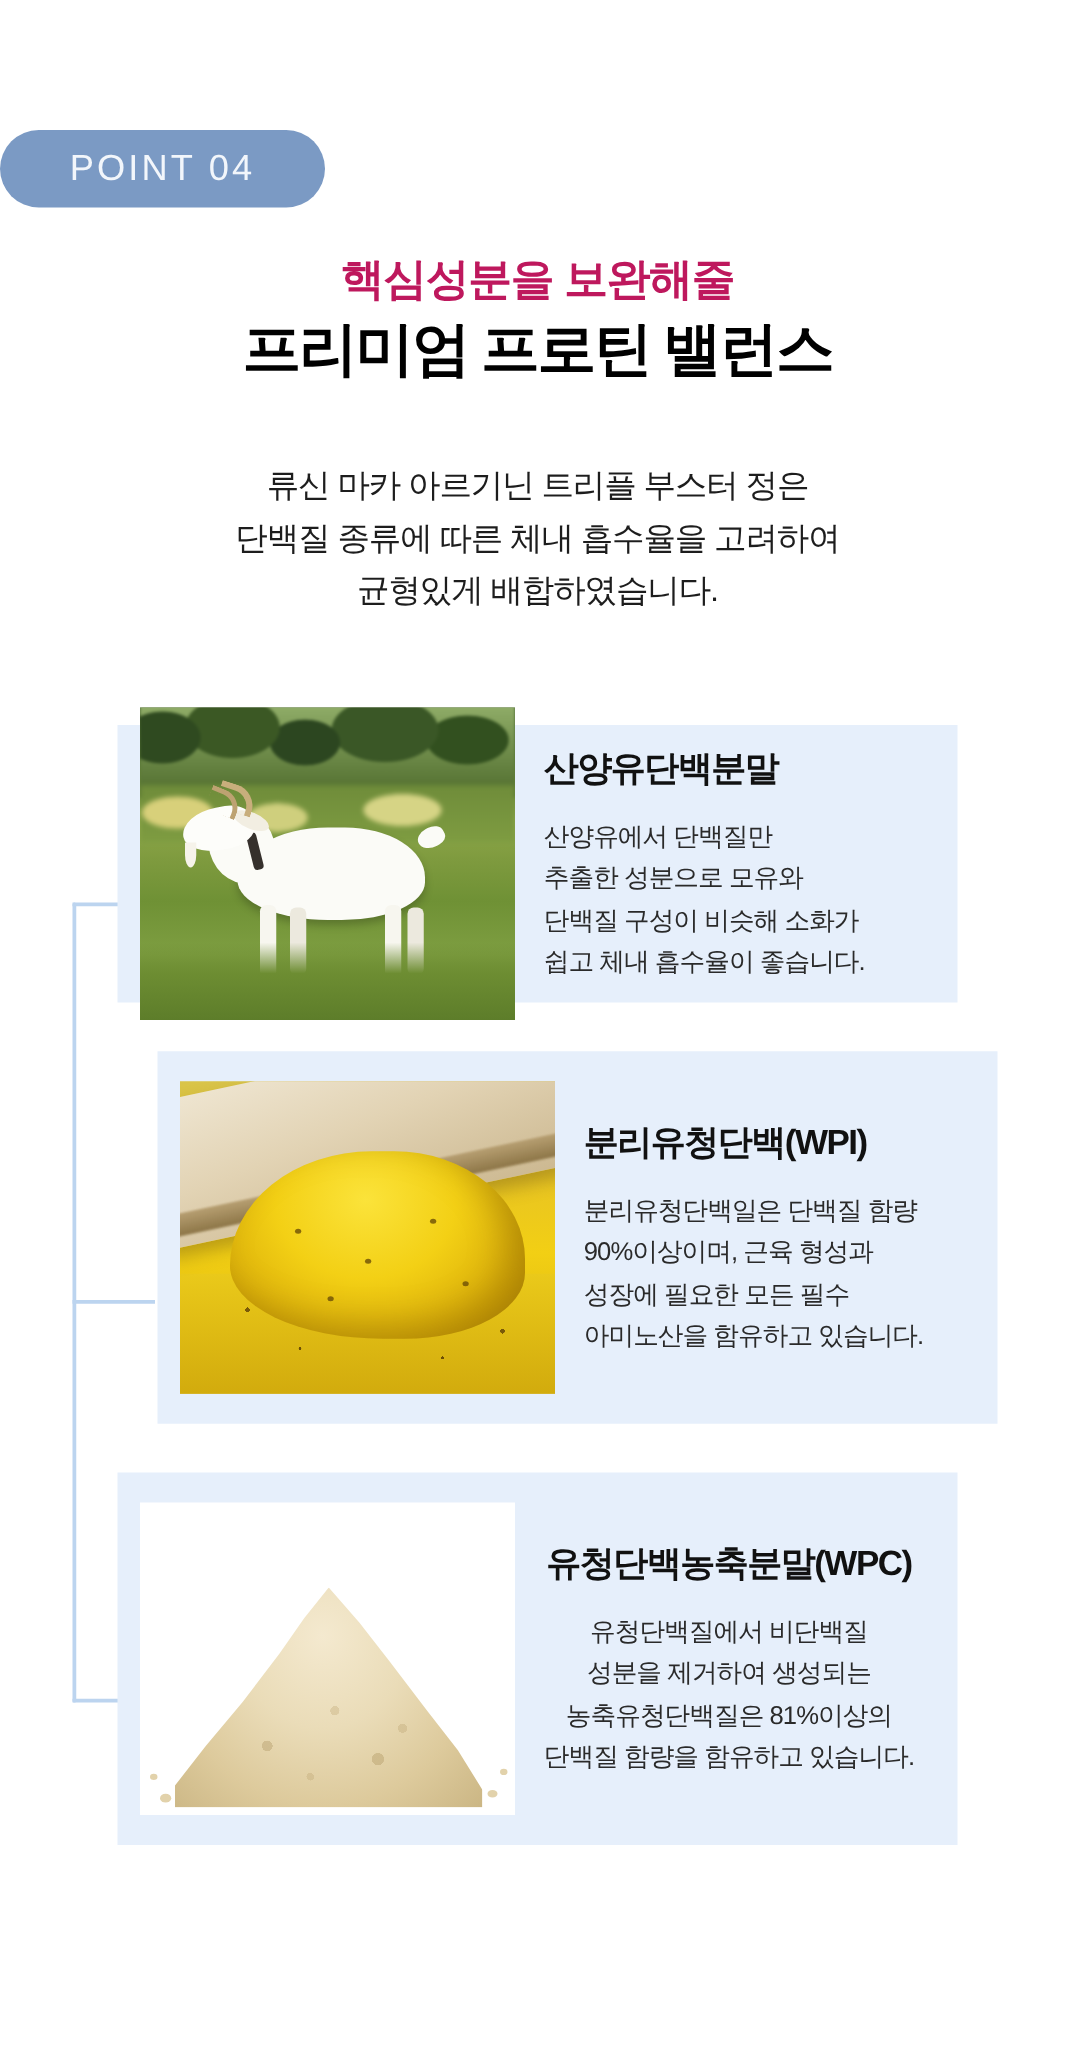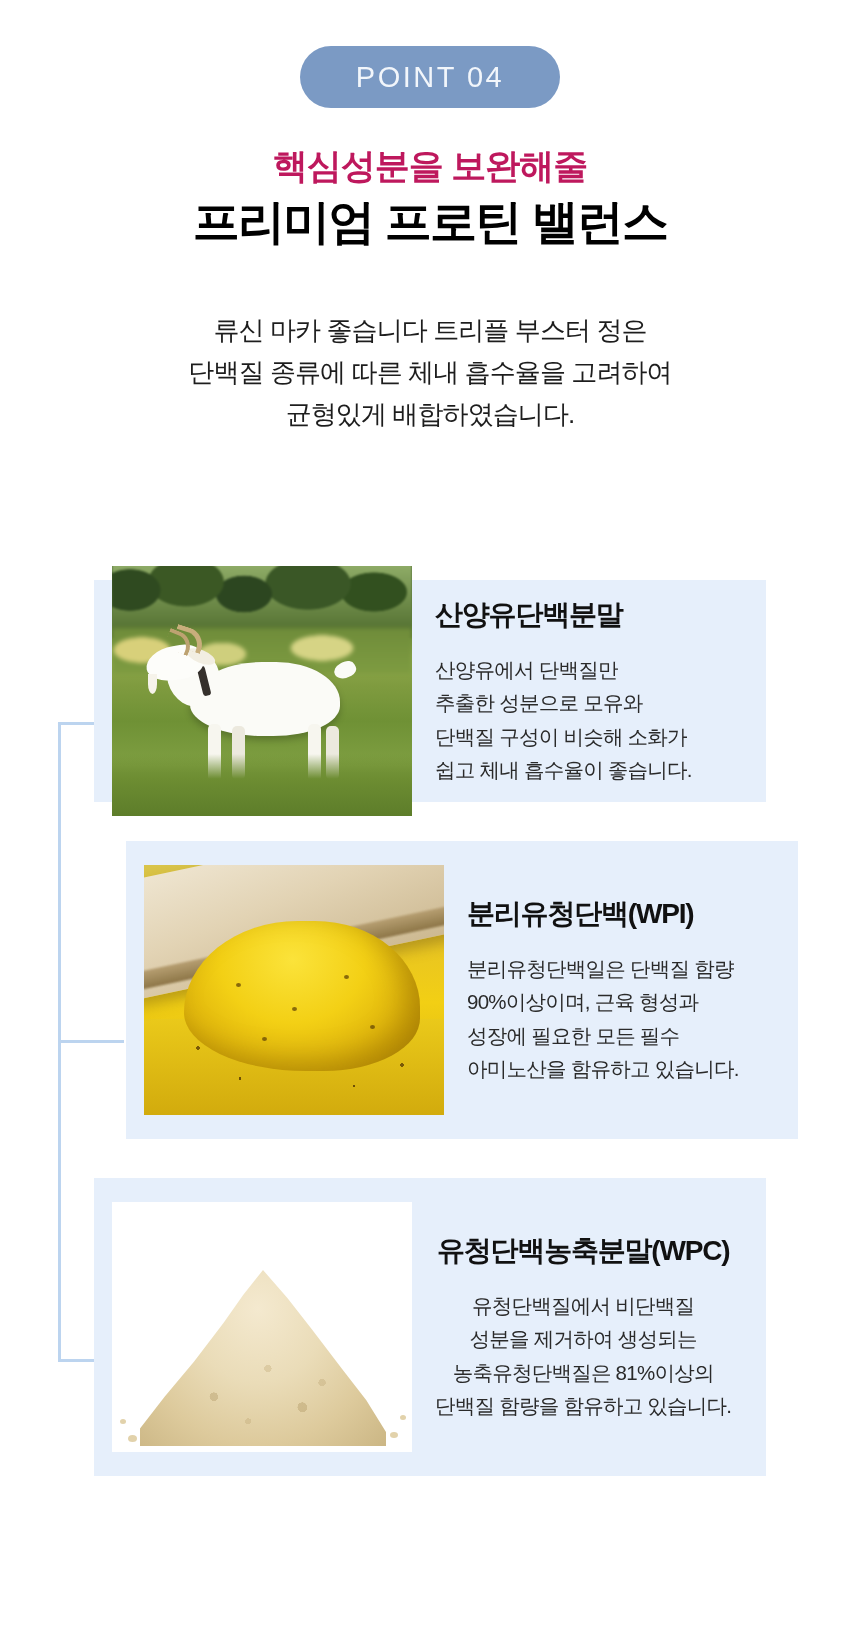--- a/index.html
+++ b/index.html
@@ -19,8 +19,8 @@
   .page { position: relative; width: 860px; height: 1643px; }
 
   .point-badge-wrap {
-    display: flex; justify-content: center;
-    padding-top: 46px;
+    display: flex; 
+    padding-top: 104px;
   }
   .point-badge {
     background: #7b9ac4;

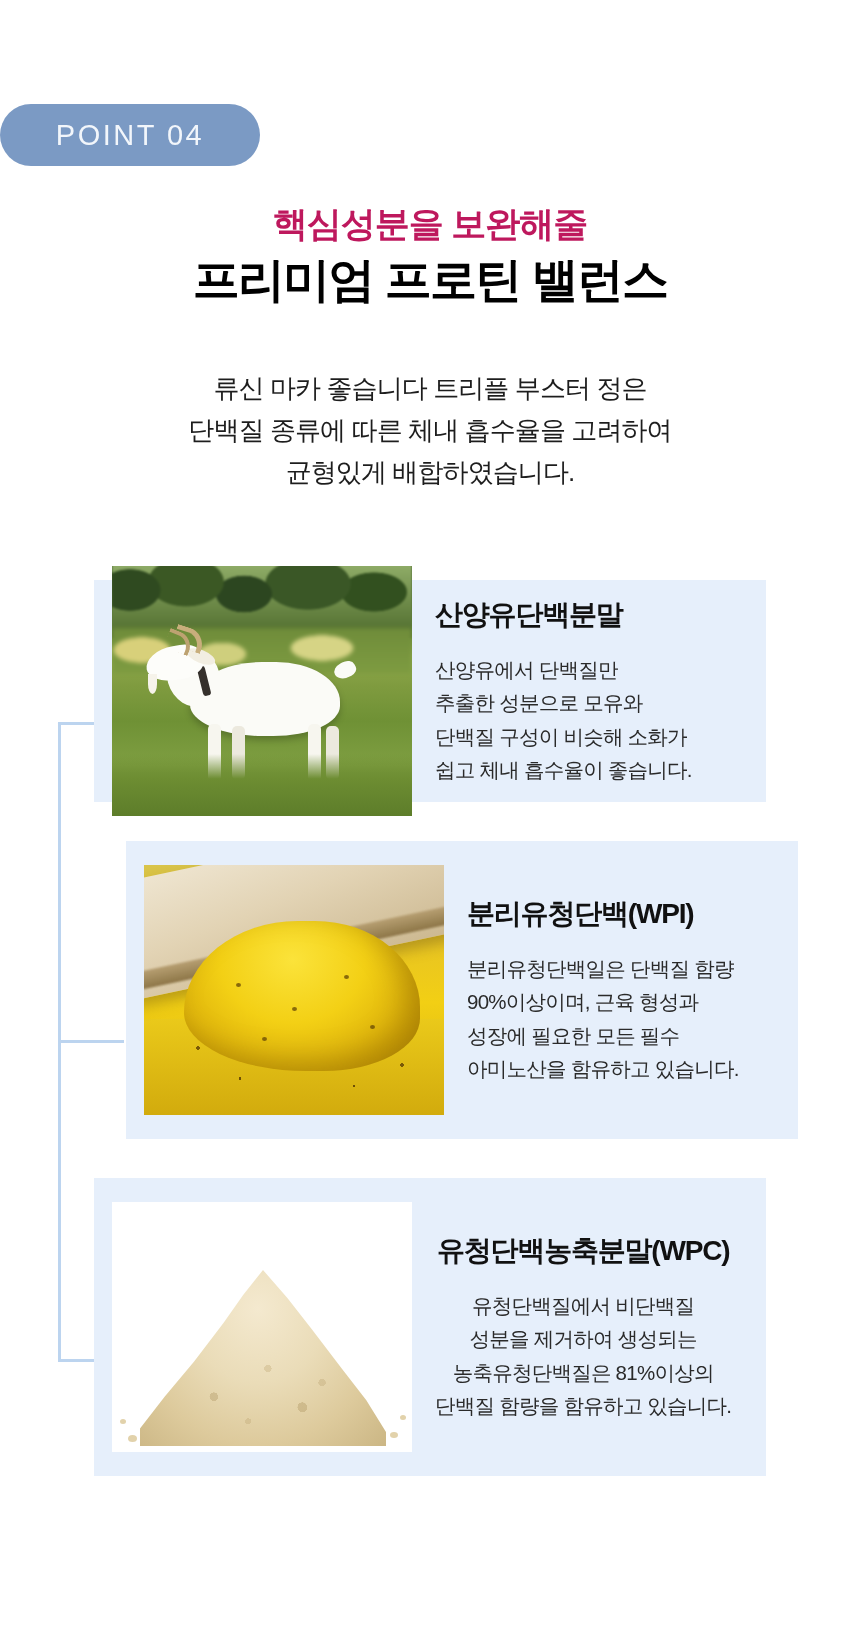--- a/index.html
+++ b/index.html
@@ -51,6 +51,7 @@
     color: #000;
     line-height: 1.2;
     margin-top: 6px;
+    font-family: Liberation Serif, serif;
   }
 
   .intro {

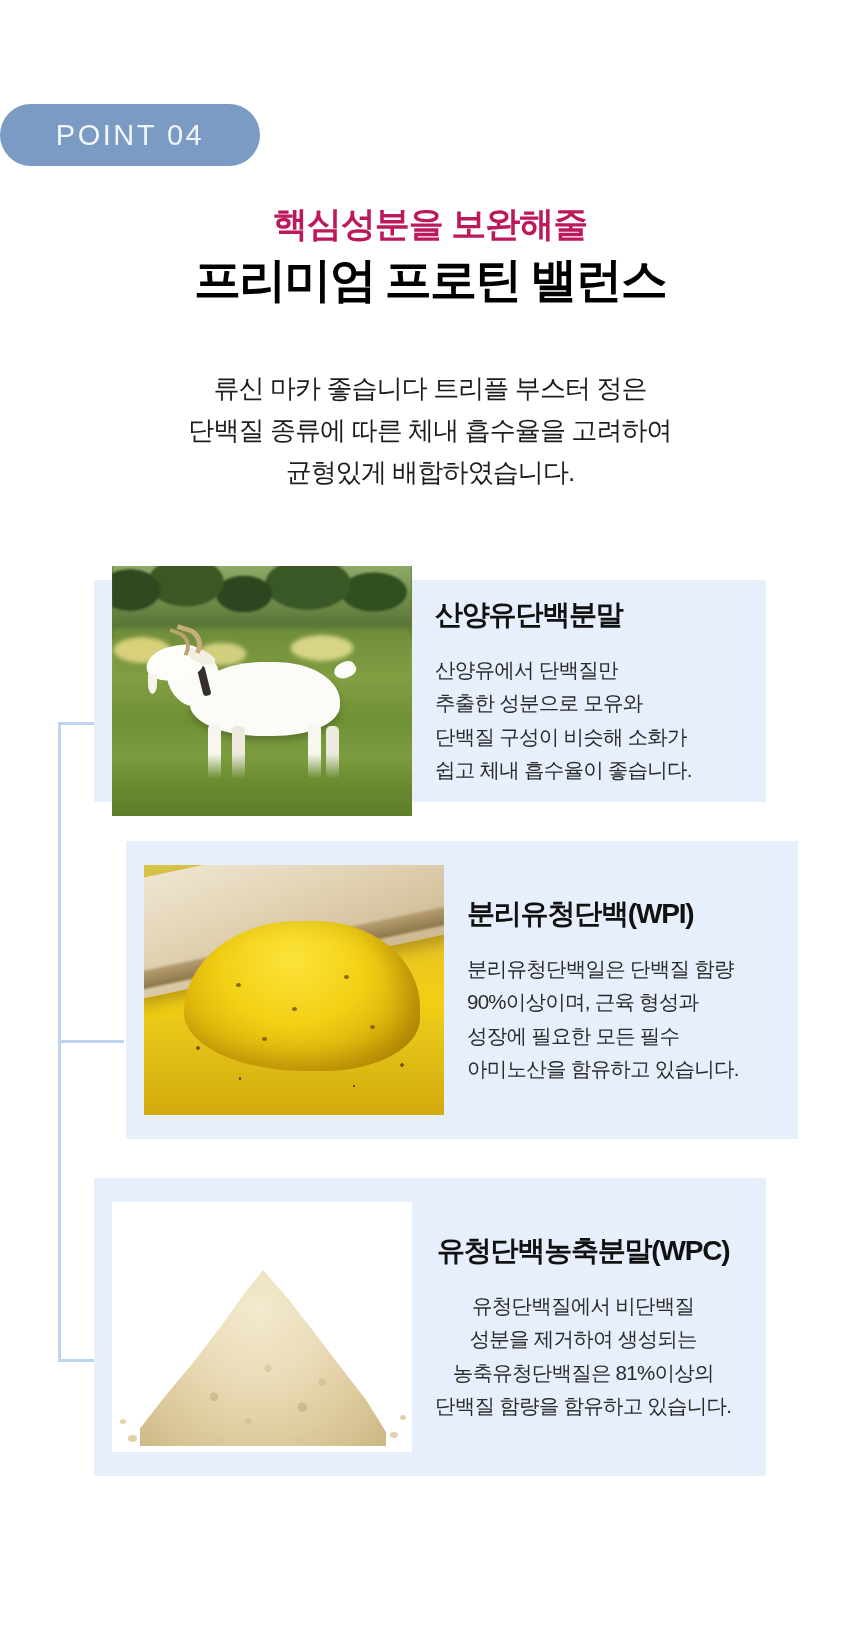--- a/index.html
+++ b/index.html
@@ -337,7 +337,7 @@
   </div>
 
   <div class="intro">
-    <div>류신 마카 좋습니다 트리플 부스터 정은</div>
+    <div>류신 마카 아르기닌 트리플 부스터 정은</div>
     <div>단백질 종류에 따른 체내 흡수율을 고려하여</div>
     <div>균형있게 배합하였습니다.</div>
   </div>

